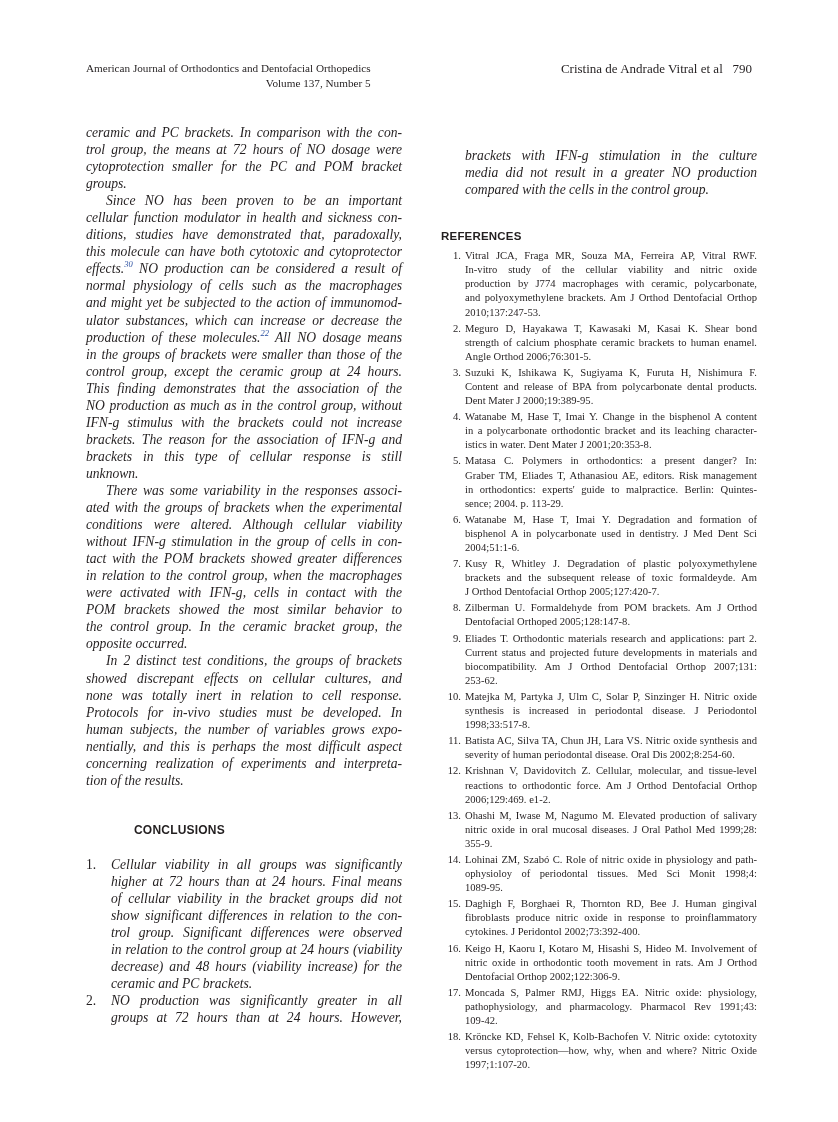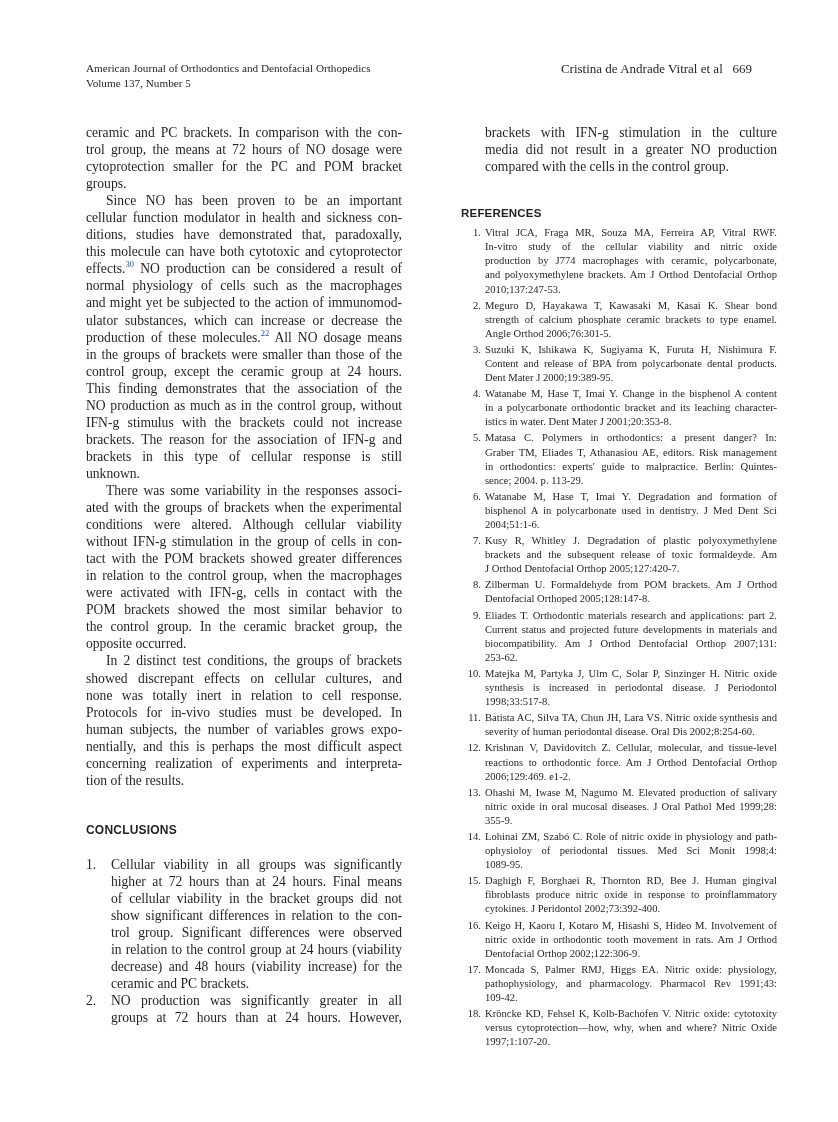--- a/index.html
+++ b/index.html
@@ -5,7 +5,7 @@
   html, body { margin: 0; padding: 0; background: #ffffff; }
   body { width: 838px; height: 1122px; position: relative; overflow: hidden;
          font-family: "Liberation Serif", "DejaVu Serif", serif; color: #231f20; }
-  .header-left { position: absolute; left: 86px; top: 61px; font-size: 11.2px; line-height: 15px; }
+  .header-left { position: absolute; left: 86px; top: 61px; font-size: 11.2px; line-height: 15px; text-align: right; }
   .header-right { position: absolute; right: 86px; top: 61px; font-size: 13px; line-height: 15px; white-space: pre; }
   .col { position: absolute; top: 124px; }
   .col-left { left: 86px; width: 316px; }

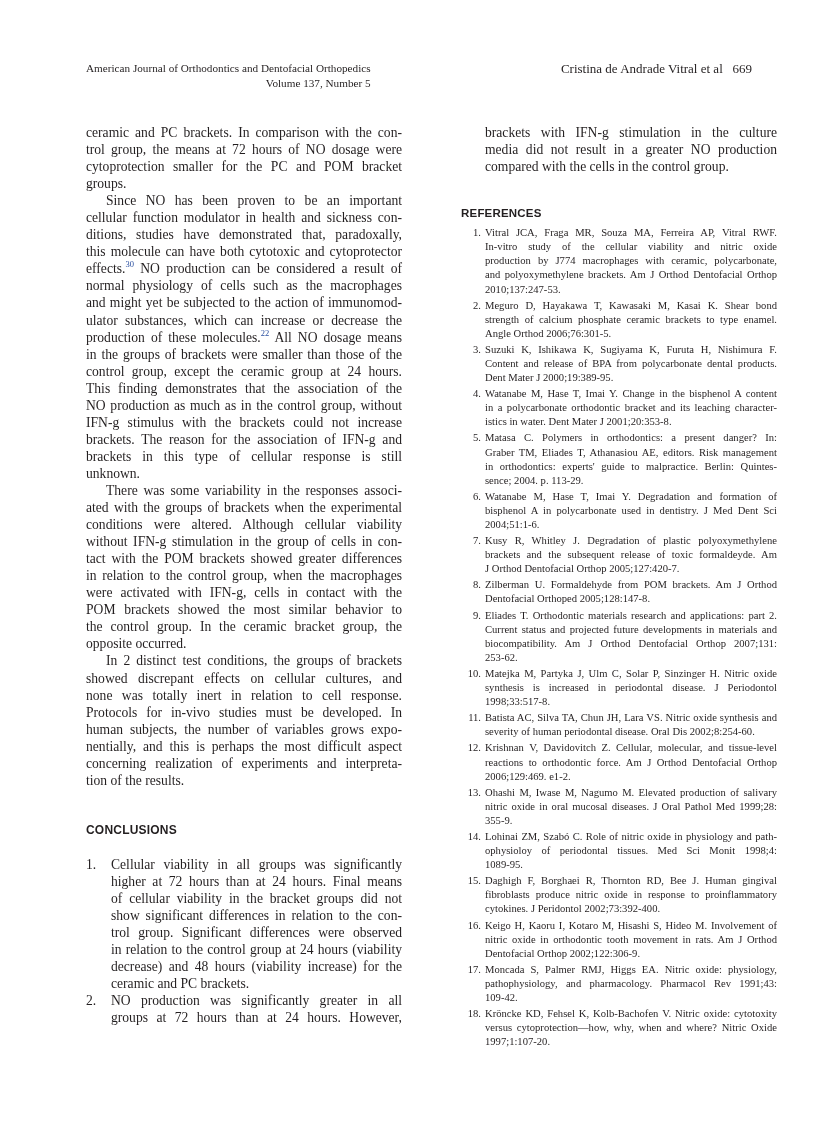--- a/index.html
+++ b/index.html
@@ -32,7 +32,7 @@
   <div>American Journal of Orthodontics and Dentofacial Orthopedics</div>
   <div>Volume 137, Number 5</div>
 </div>
-<div class="header-right"><span>Cristina de Andrade Vitral et al</span>   <span>669</span></div>
+<div class="header-right"><span>Cristina de Andrade Vitral et al</span>   <span>790</span></div>
 
 <div class="col col-left body-text">
   <div>

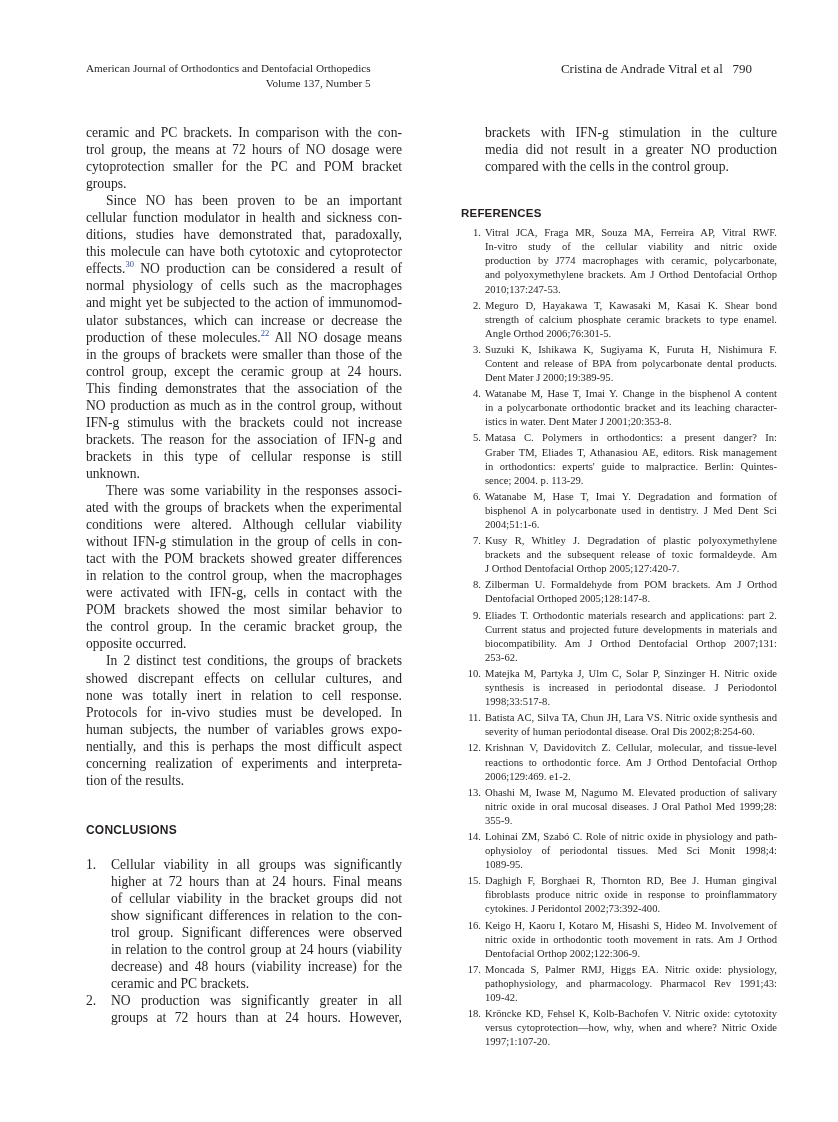--- a/index.html
+++ b/index.html
@@ -11,7 +11,7 @@
   .col-left { left: 86px; width: 316px; }
   .col-right { left: 461px; width: 316px; }
   .body-text { font-size: 13.6px; line-height: 17.05px; text-align: justify; }
-  .ln { display: block; white-space: nowrap; text-align-last: justify; height: 17.05px; }
+  .ln { display: block; white-space: nowrap; text-align-last: justify; height: 17.05px; font-style: italic; }
   .ln.last { text-align-last: left; }
   .ln.indent { padding-left: 20px; }
   sup { font-size: 8.5px; color: #2a4fa0; vertical-align: 6px; line-height: 0; }

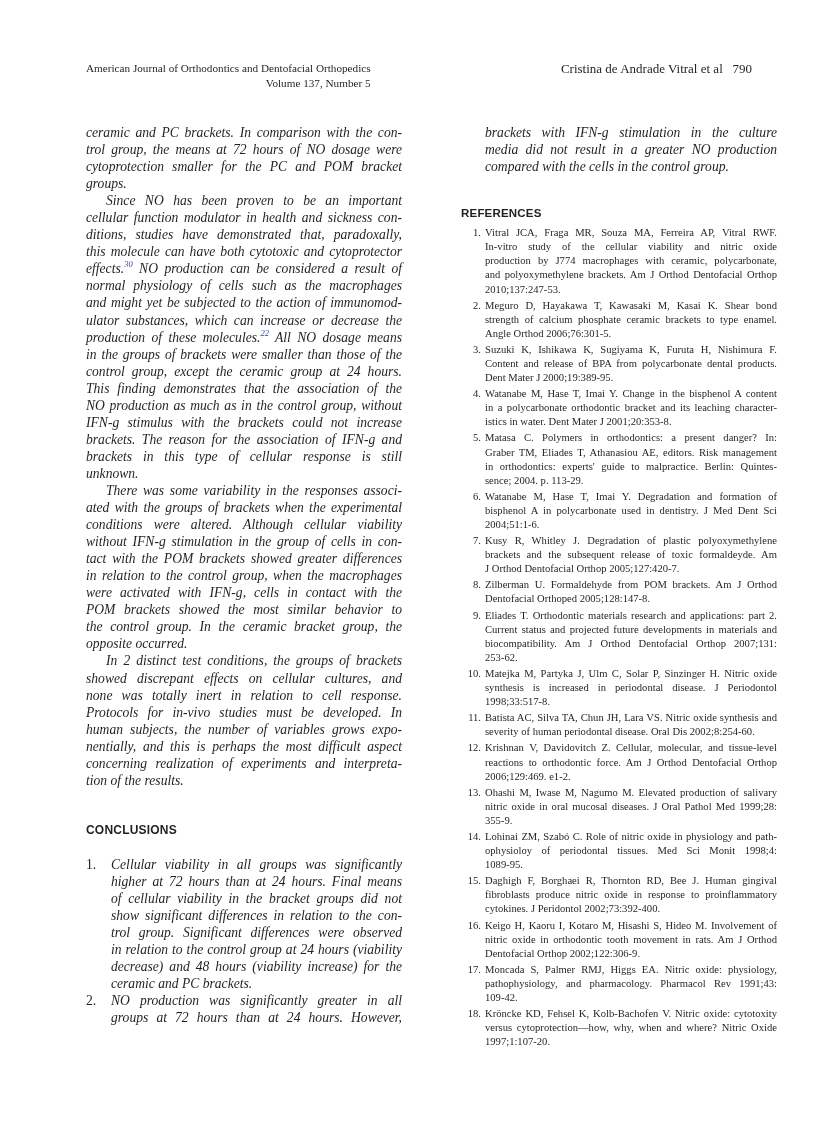--- a/index.html
+++ b/index.html
@@ -9,7 +9,7 @@
   .header-right { position: absolute; right: 86px; top: 61px; font-size: 13px; line-height: 15px; white-space: pre; }
   .col { position: absolute; top: 124px; }
   .col-left { left: 86px; width: 316px; }
-  .col-right { left: 461px; width: 316px; }
+  .col-right { left: 441px; width: 316px; margin-top: 23px; }
   .body-text { font-size: 13.6px; line-height: 17.05px; text-align: justify; }
   .ln { display: block; white-space: nowrap; text-align-last: justify; height: 17.05px; font-style: italic; }
   .ln.last { text-align-last: left; }

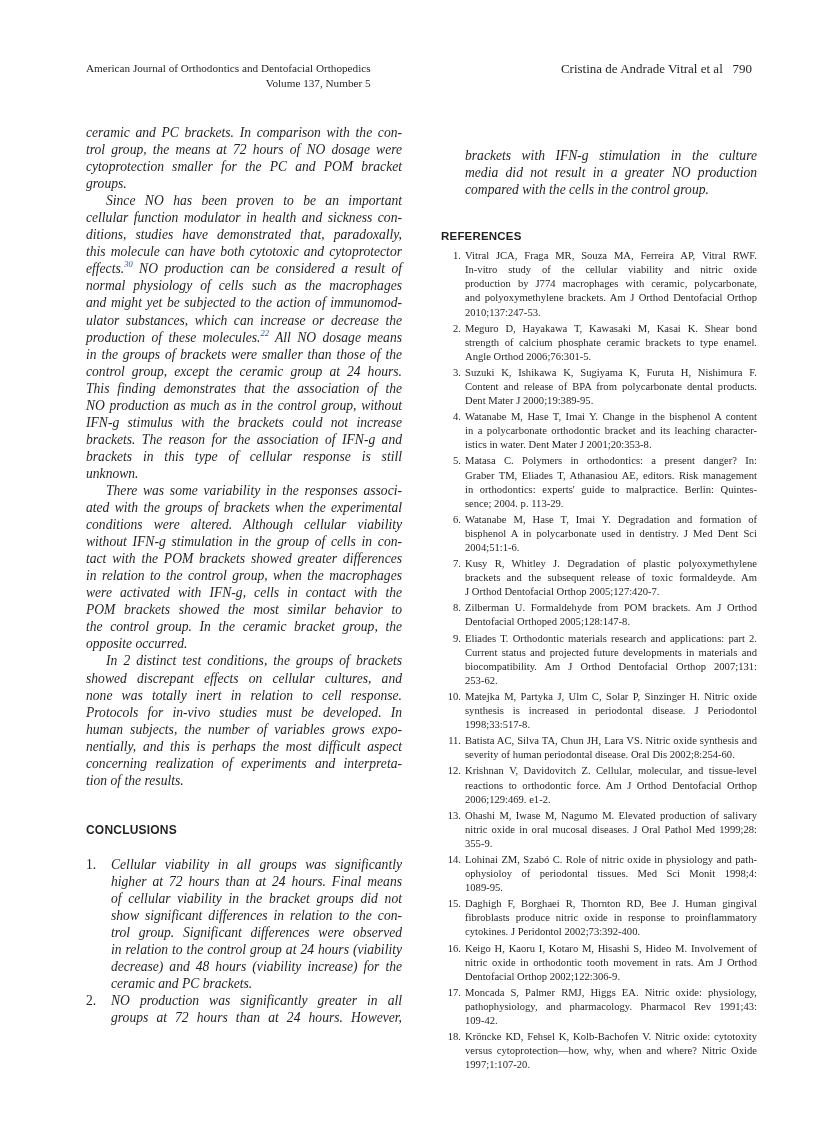--- a/index.html
+++ b/index.html
@@ -126,7 +126,7 @@
       <div class="ref">
         <span class="ref-num">2.</span>
         <span class="rl">Meguro D, Hayakawa T, Kawasaki M, Kasai K. Shear bond</span>
-        <span class="rl">strength of calcium phosphate ceramic brackets to type enamel.</span>
+        <span class="rl">strength of calcium phosphate ceramic brackets to human enamel.</span>
         <span class="rl last">Angle Orthod 2006;76:301-5.</span>
       </div>
       <div class="ref">

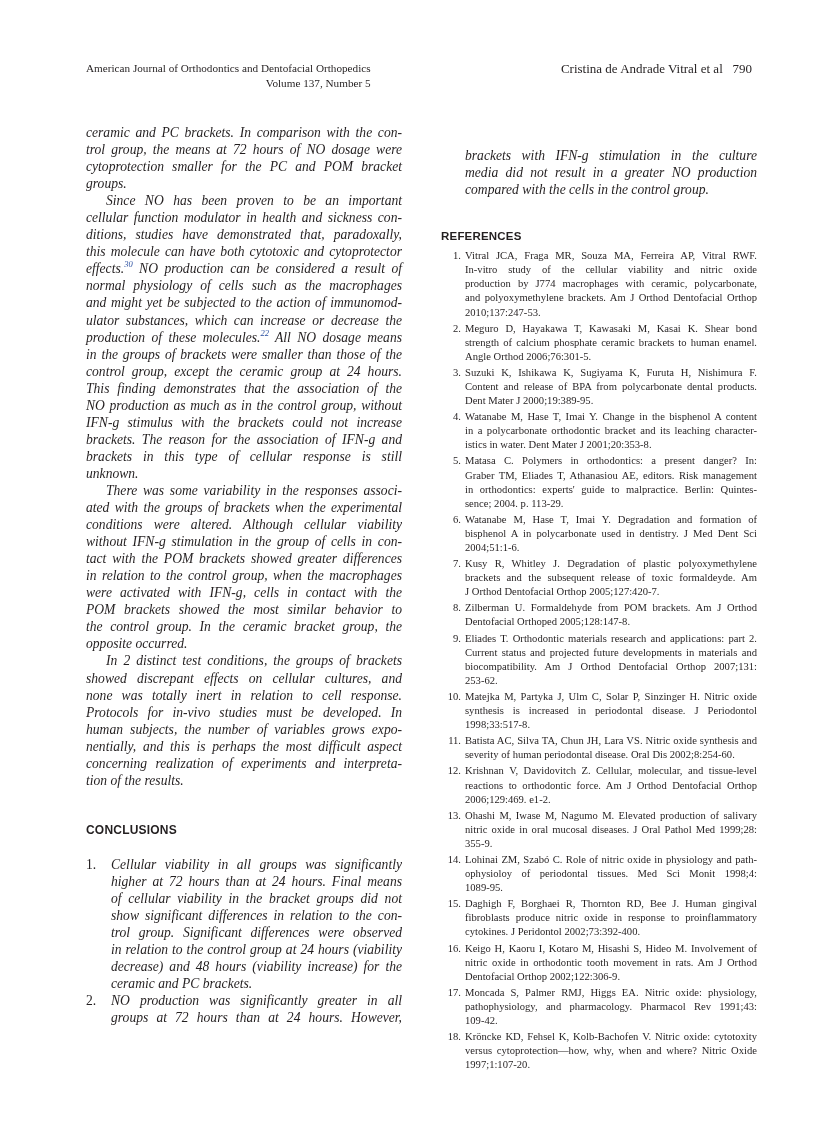--- a/index.html
+++ b/index.html
@@ -83,7 +83,7 @@
     <span class="ln last">tion of the results.</span>
   </div>
 
-  <div class="section-head" style="margin-top:33px;">CONCLUSIONS</div>
+  <div class="section-head" style="margin-top:33px;margin-left:48px;">CONCLUSIONS</div>
 
   <div style="margin-top:17px;">
     <div class="concl-item">

